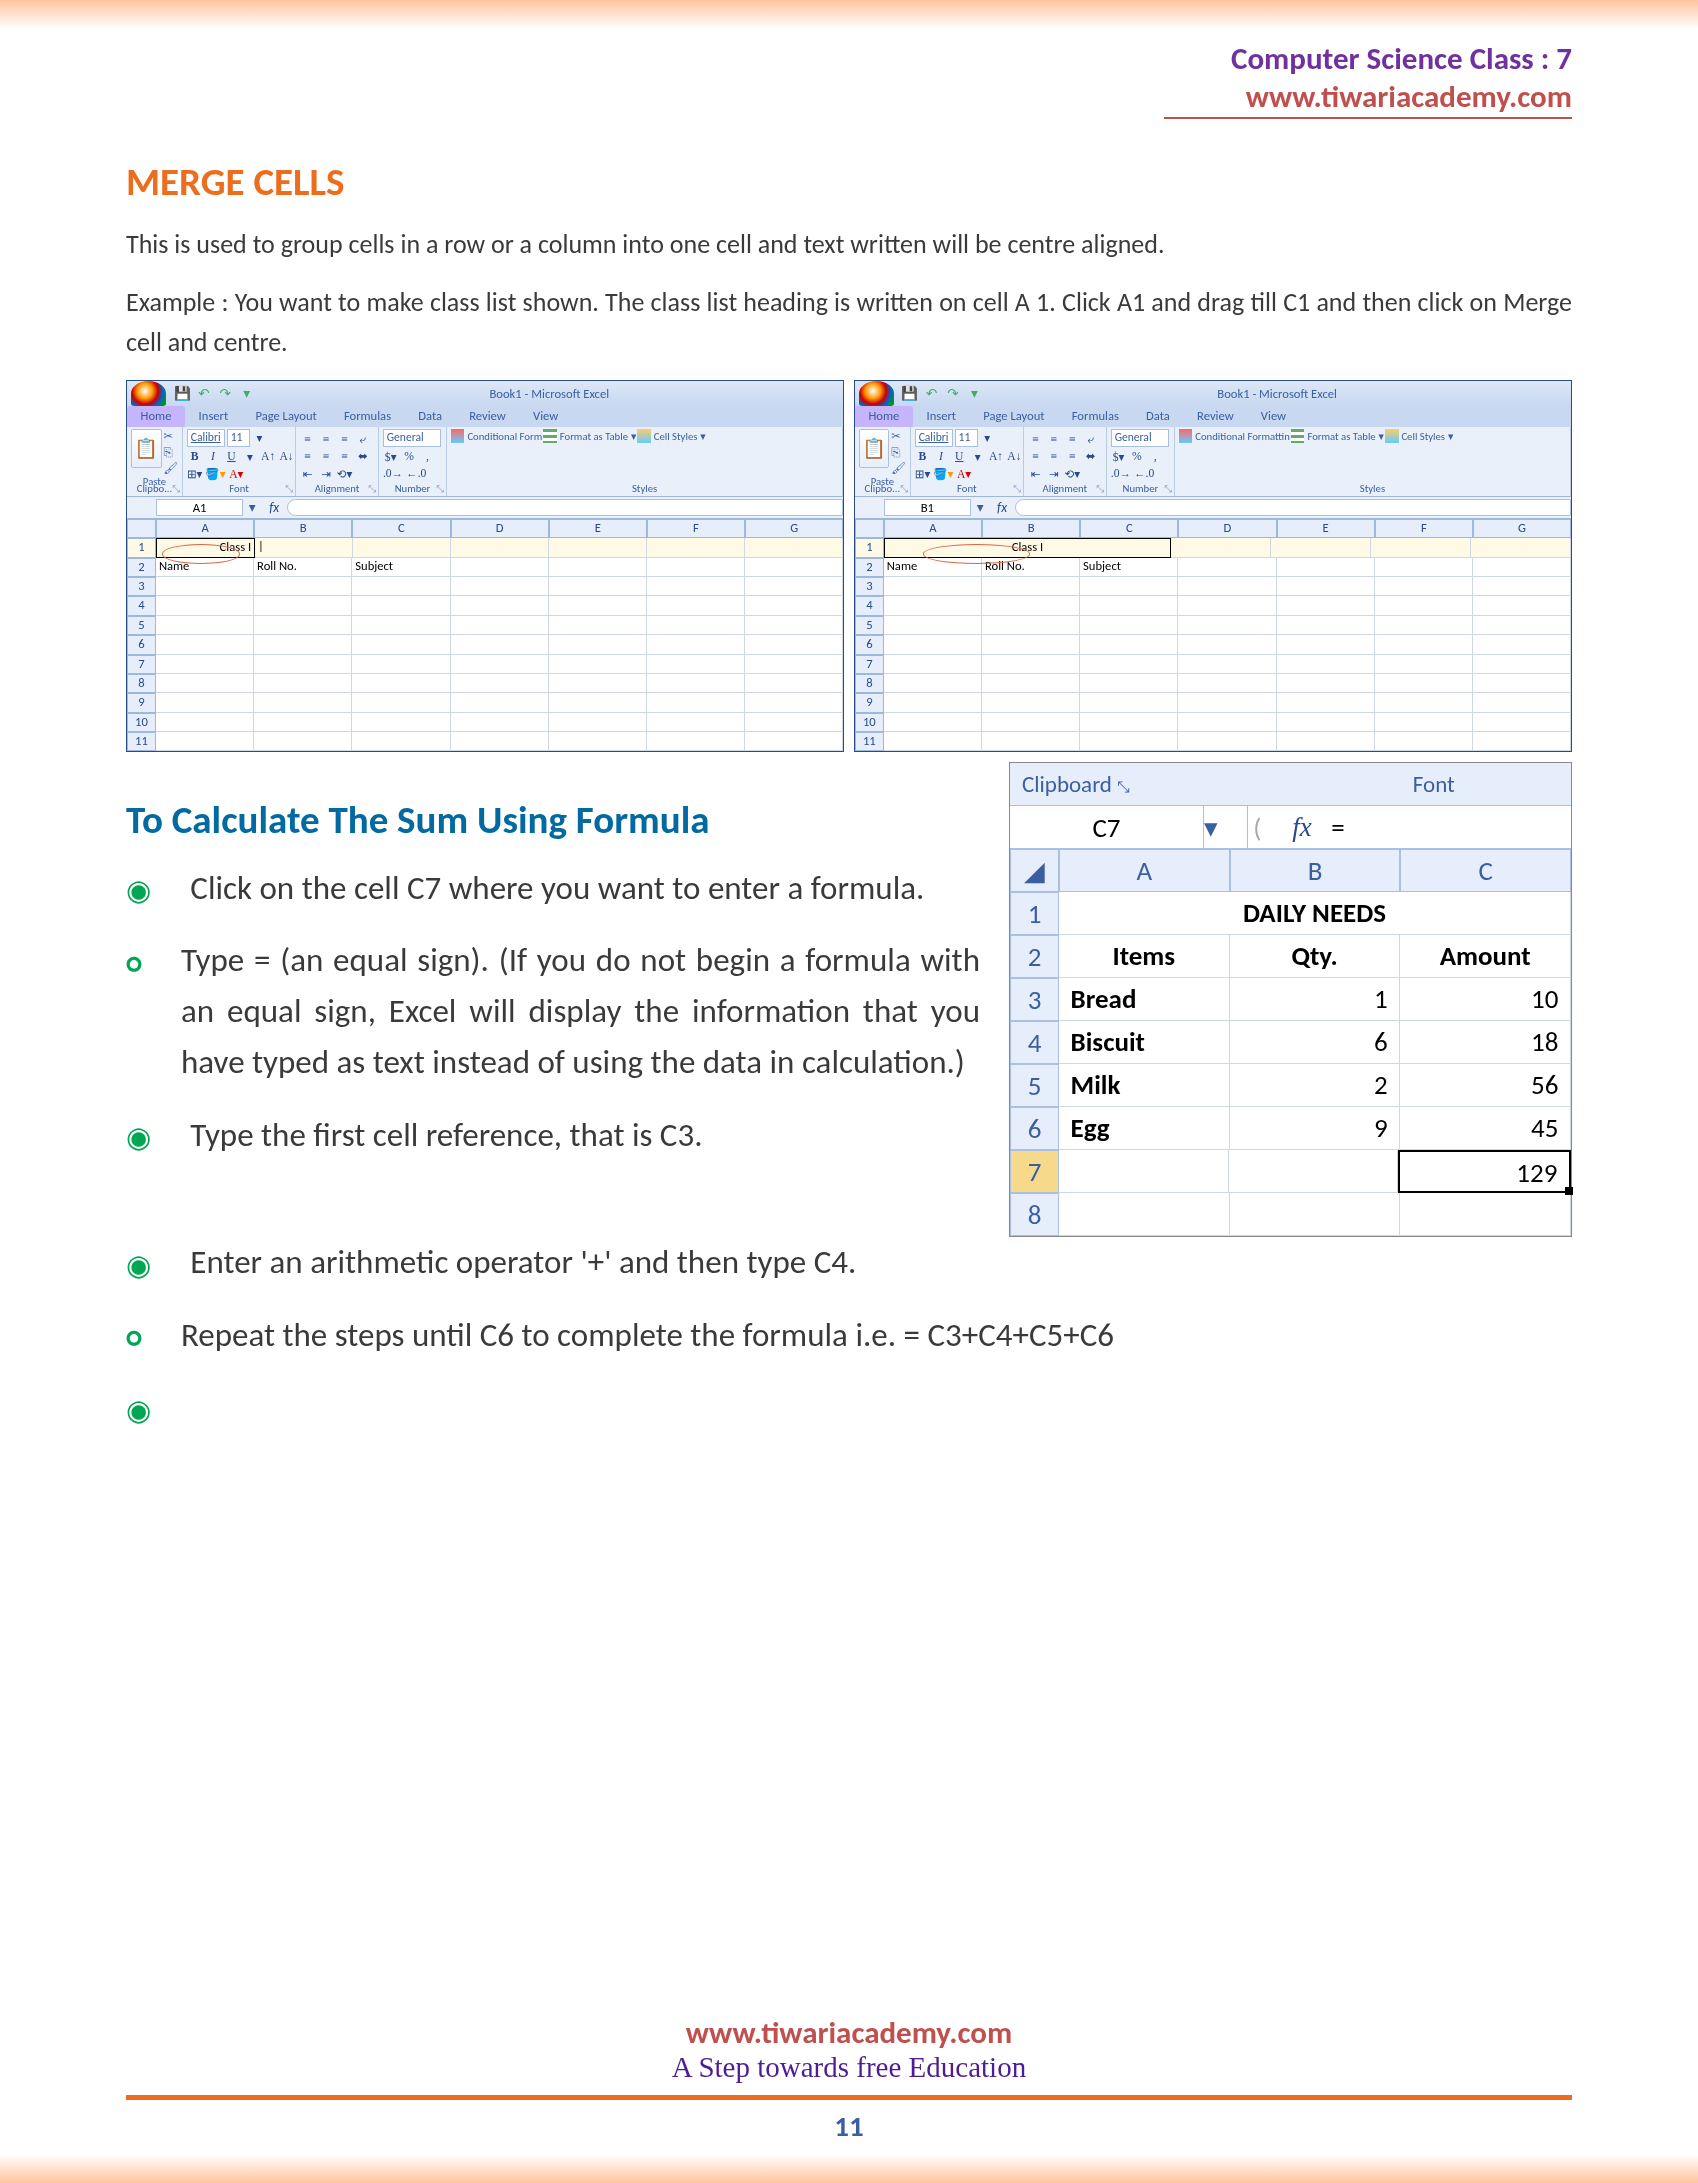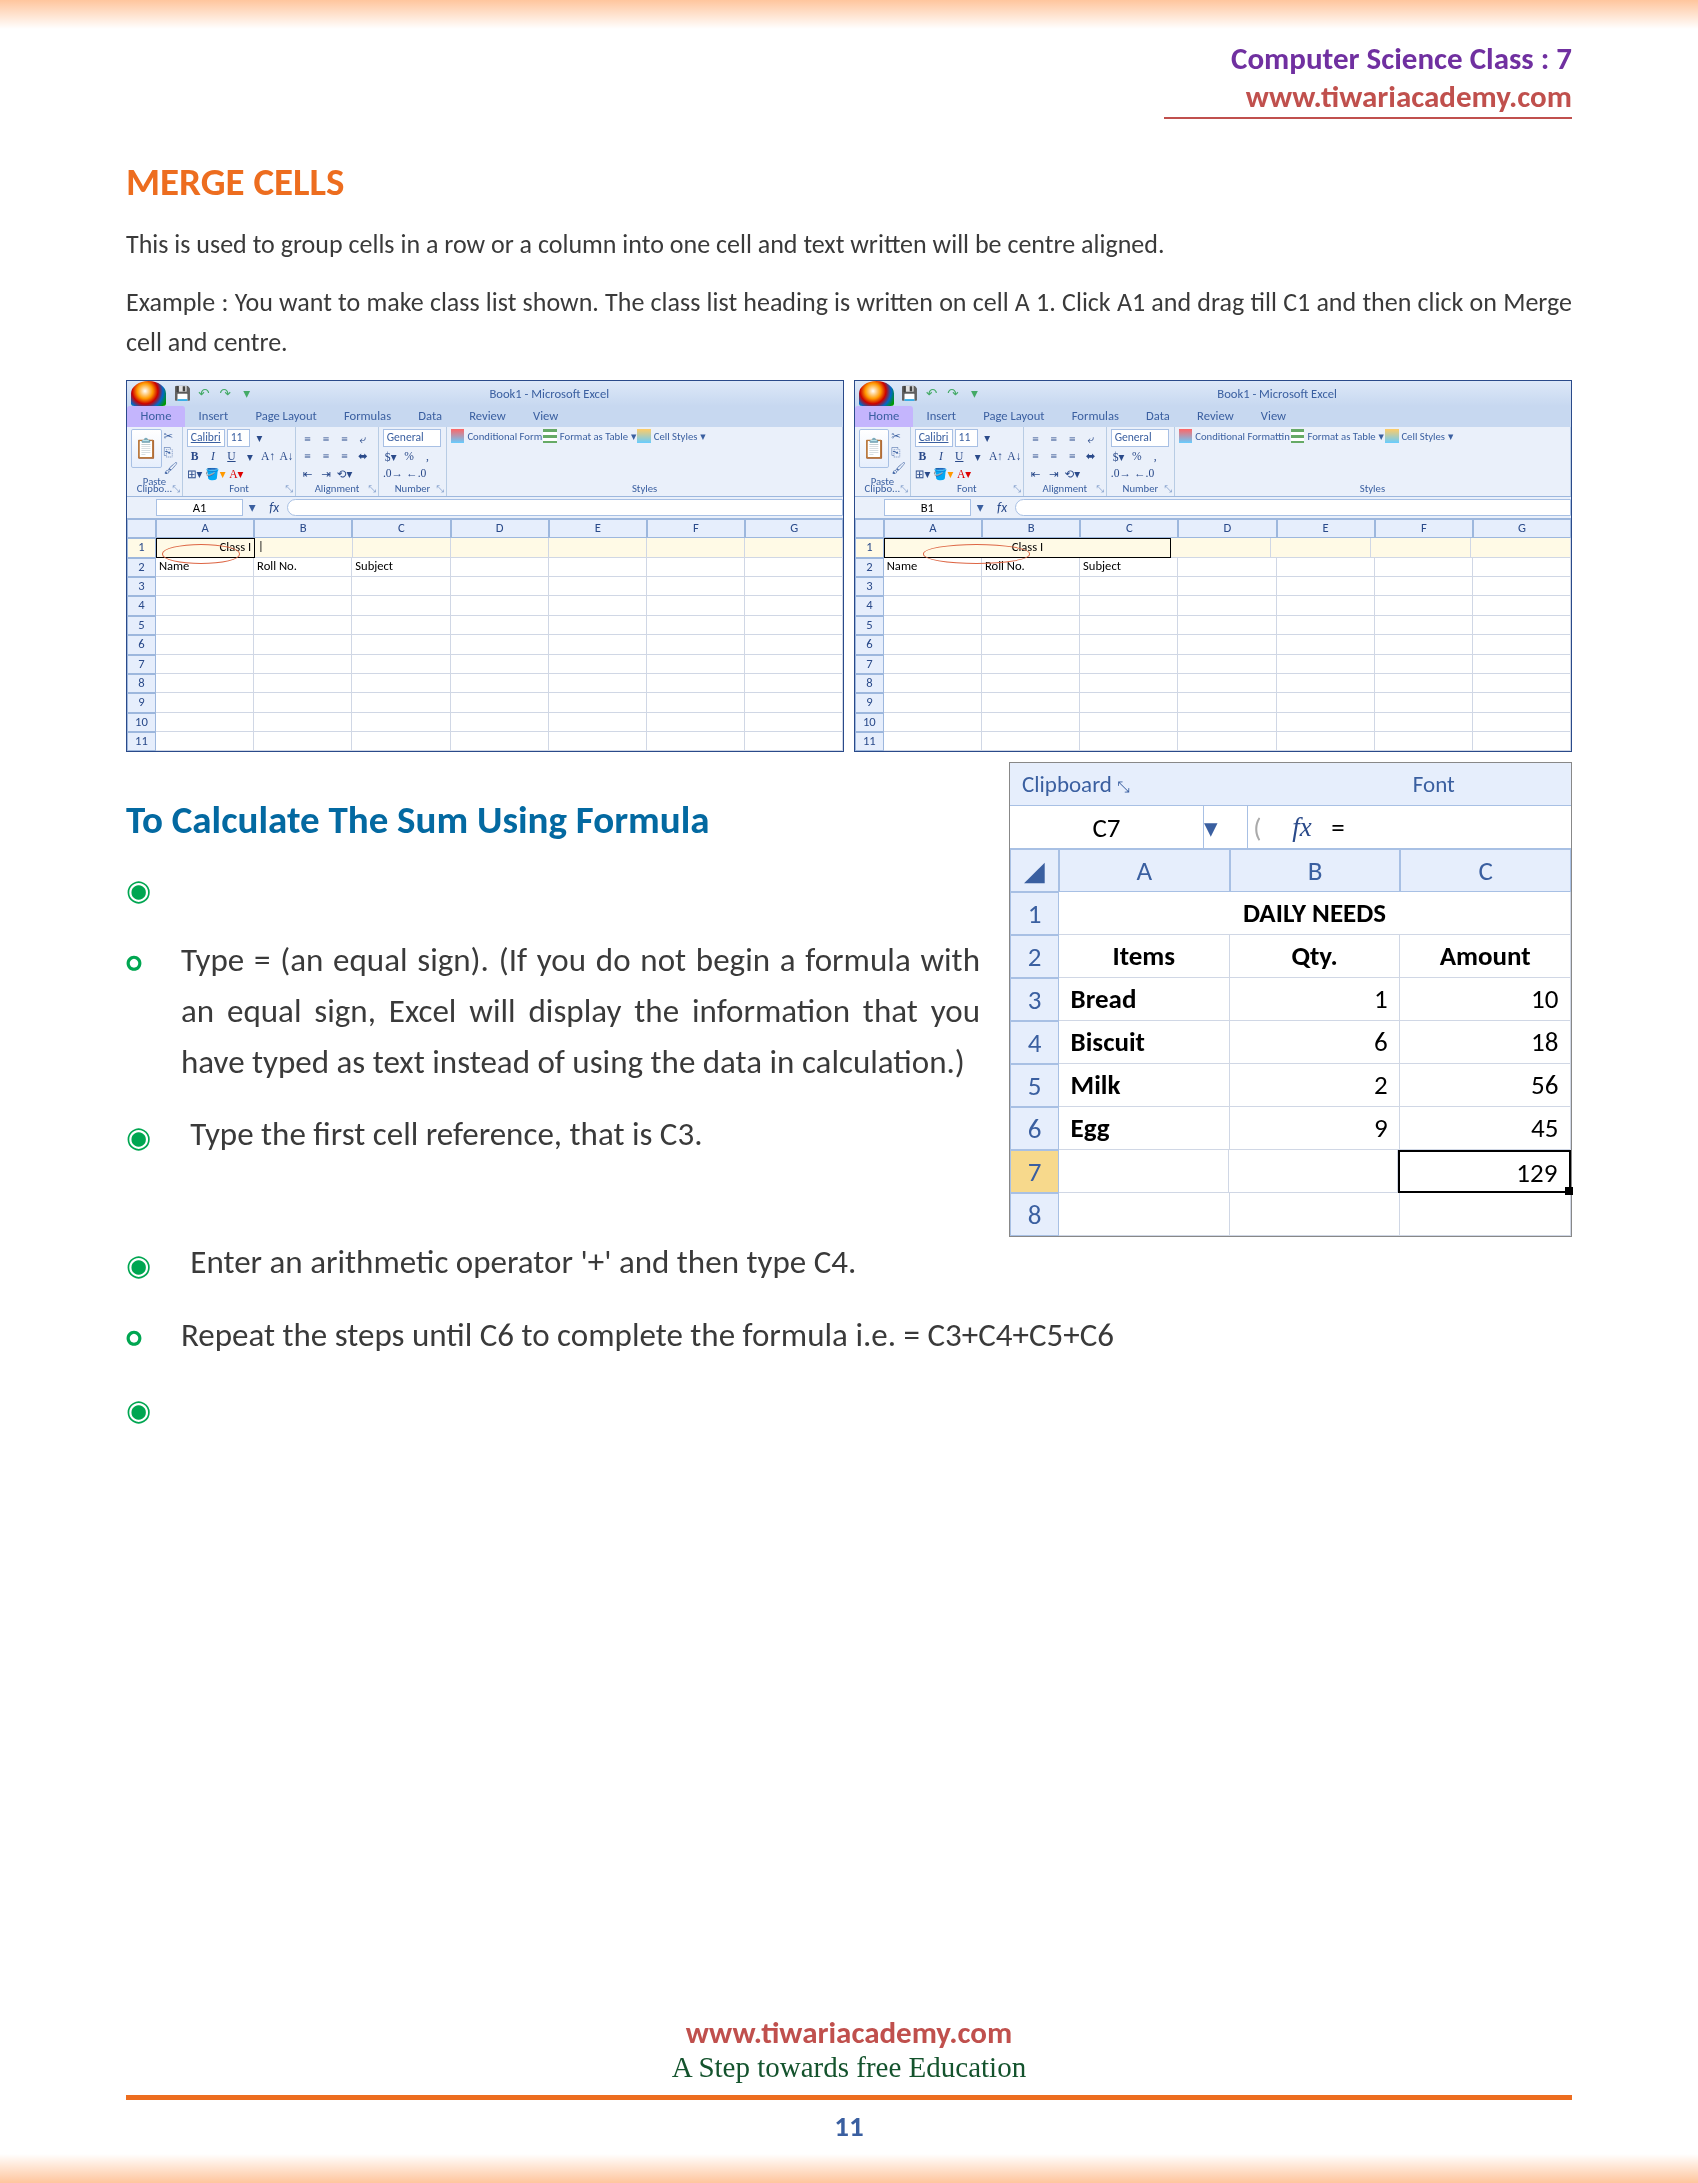--- a/index.html
+++ b/index.html
@@ -569,6 +569,7 @@
       <ul class="bullets">
         <li>
             <span class="bullet-icon"></span>
+            <span>Click on the cell C7 where you want to enter a formula.</span>
           </li>
         <li>
             <span class="bullet-icon empty"></span>

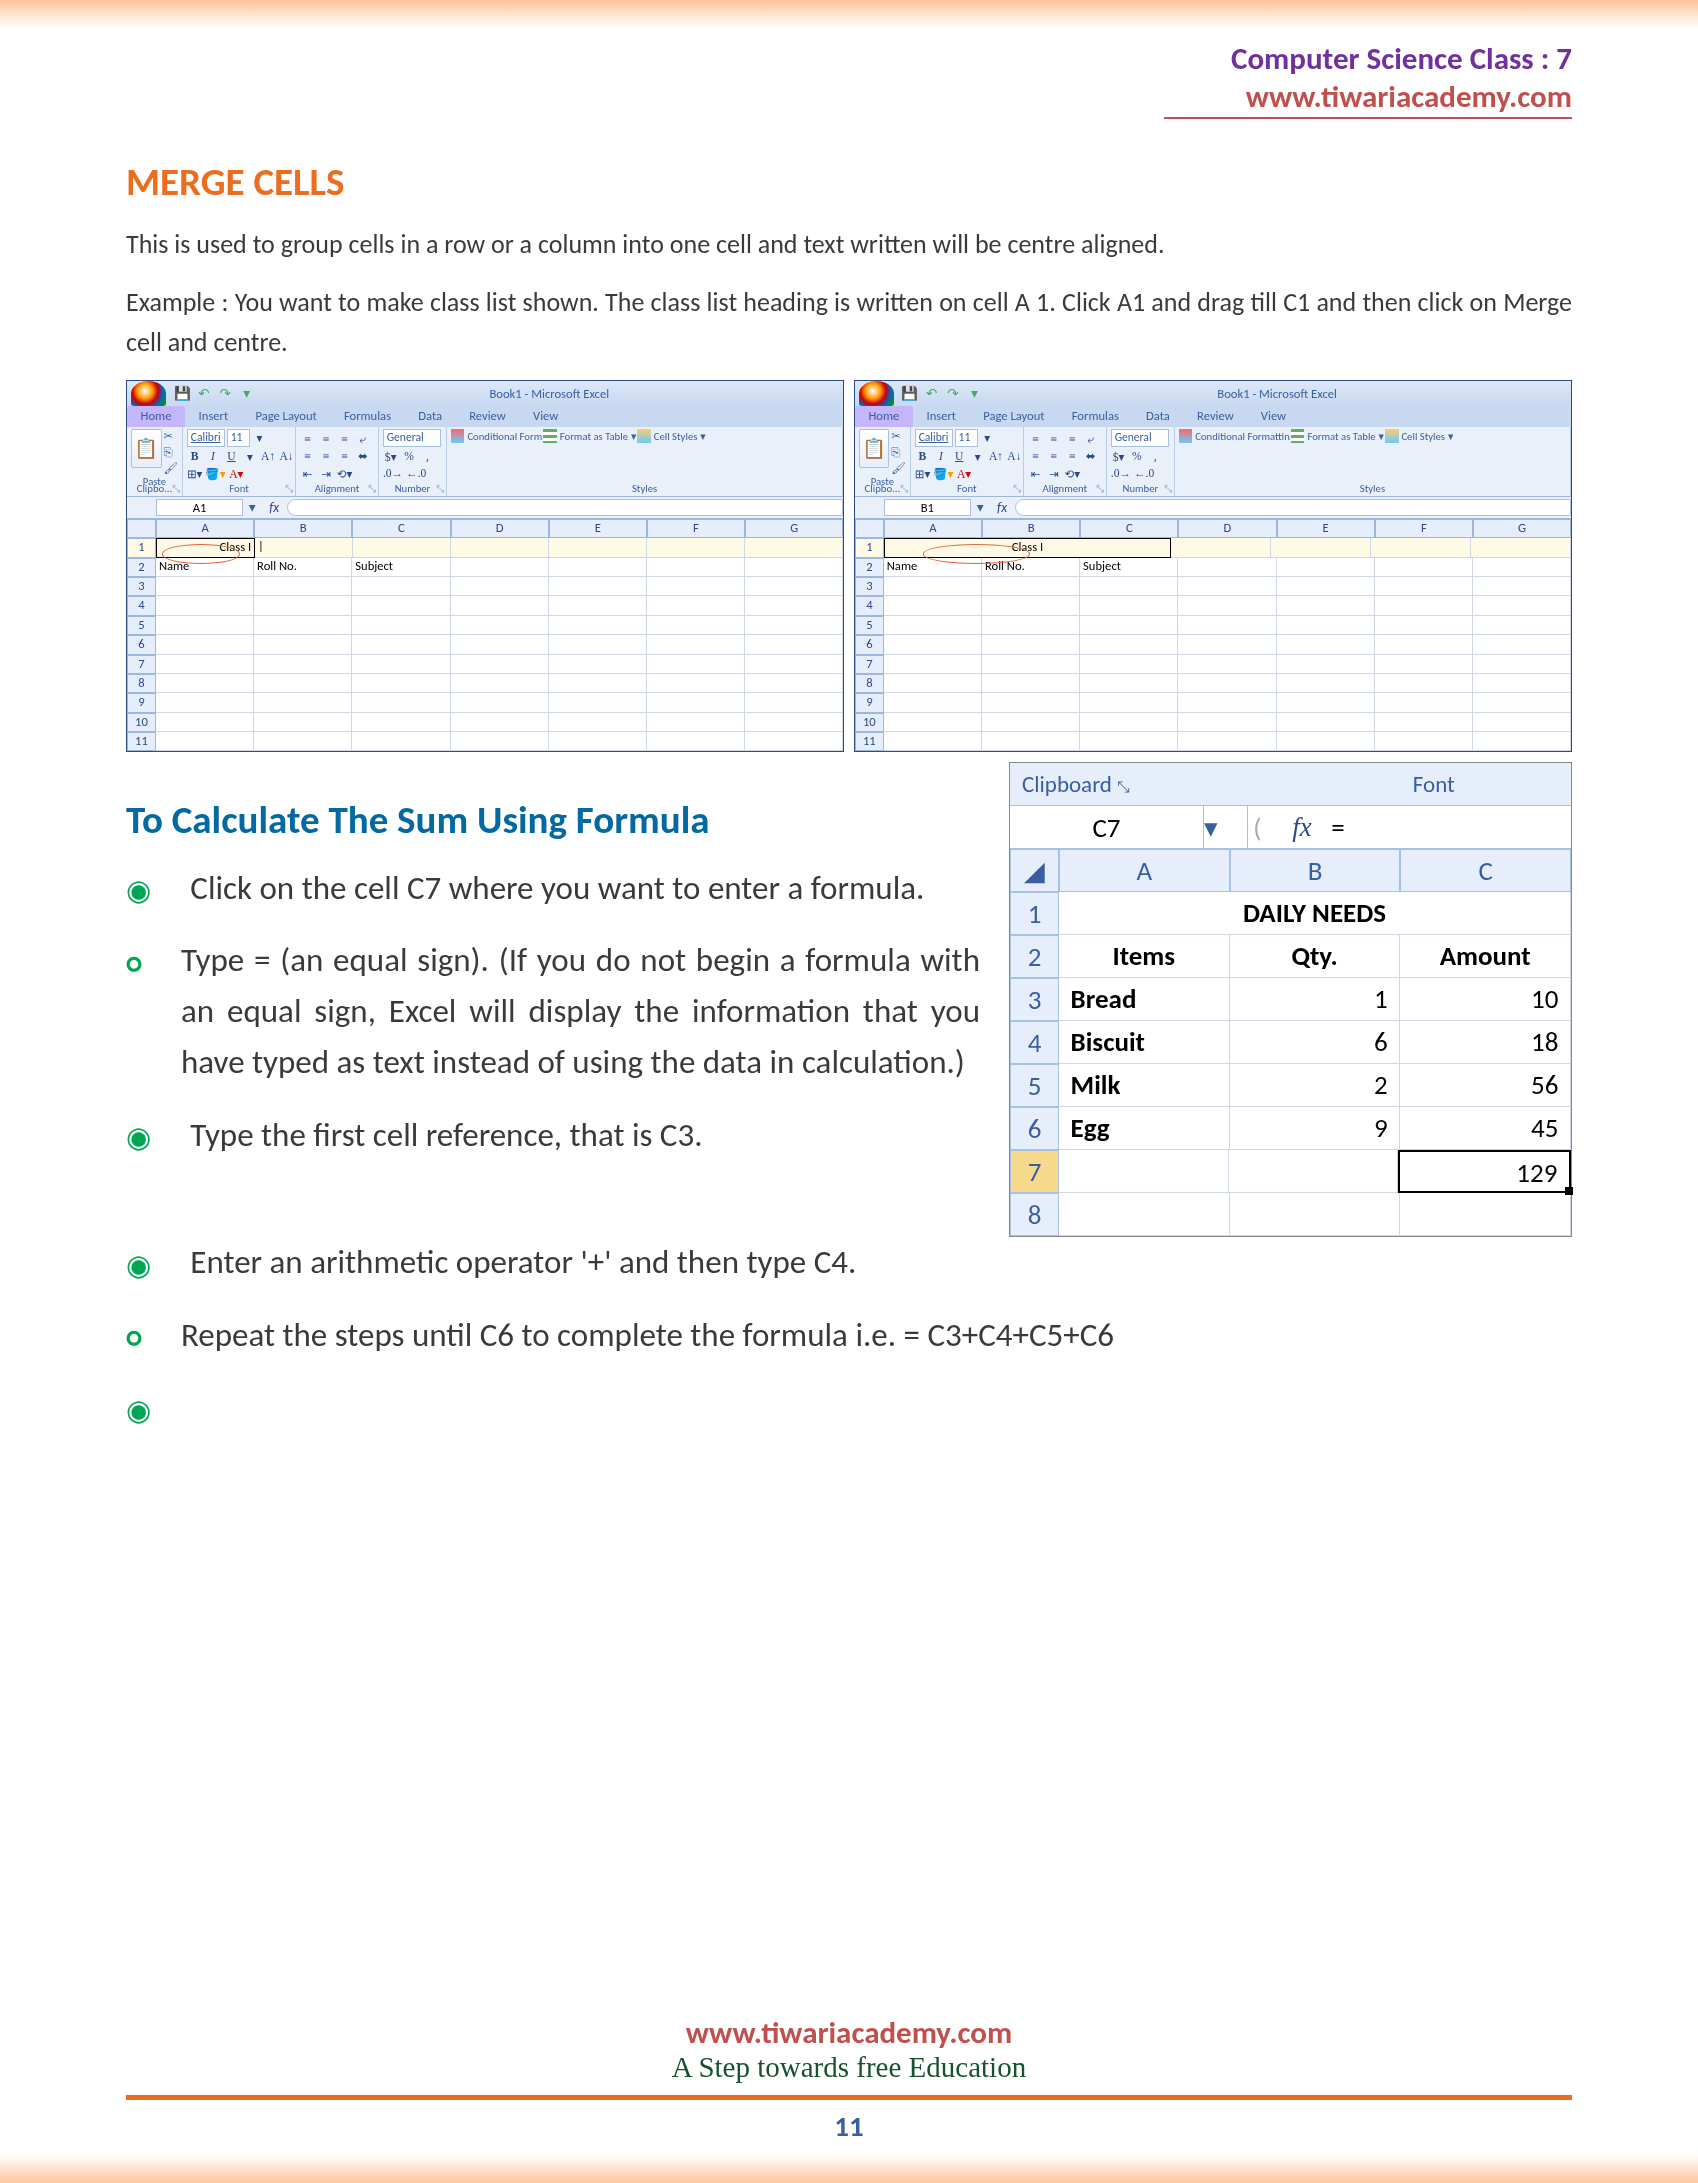--- a/index.html
+++ b/index.html
@@ -72,7 +72,7 @@
   .tr { text-align: right; } .tc { text-align: center; } .bold { font-weight: bold; }
   .footer { position: absolute; left: 0; right: 0; bottom: 39px; text-align: center; }
   .footer-url { color: #c0504d; font-weight: bold; font-size: 31px; }
-  .footer-tag { color: #14532d; font-size: 29px; font-family: 'Times New Roman'; }
+  .footer-tag { color: #4c1d95; font-size: 29px; font-family: 'Times New Roman'; }
   .footer-line { height: 4.9px; background: #ed6d1f; margin: 11.6px 126px 7.8px 126px; }
   .pagenum { color: #3a5fa0; font-weight: bold; font-size: 29px; }
   .bottom-gradient { position: absolute; bottom: 0; left: 0; right: 0; height: 29px; background: linear-gradient(to top, rgba(255,140,60,0.5), rgba(255,255,255,0)); }

